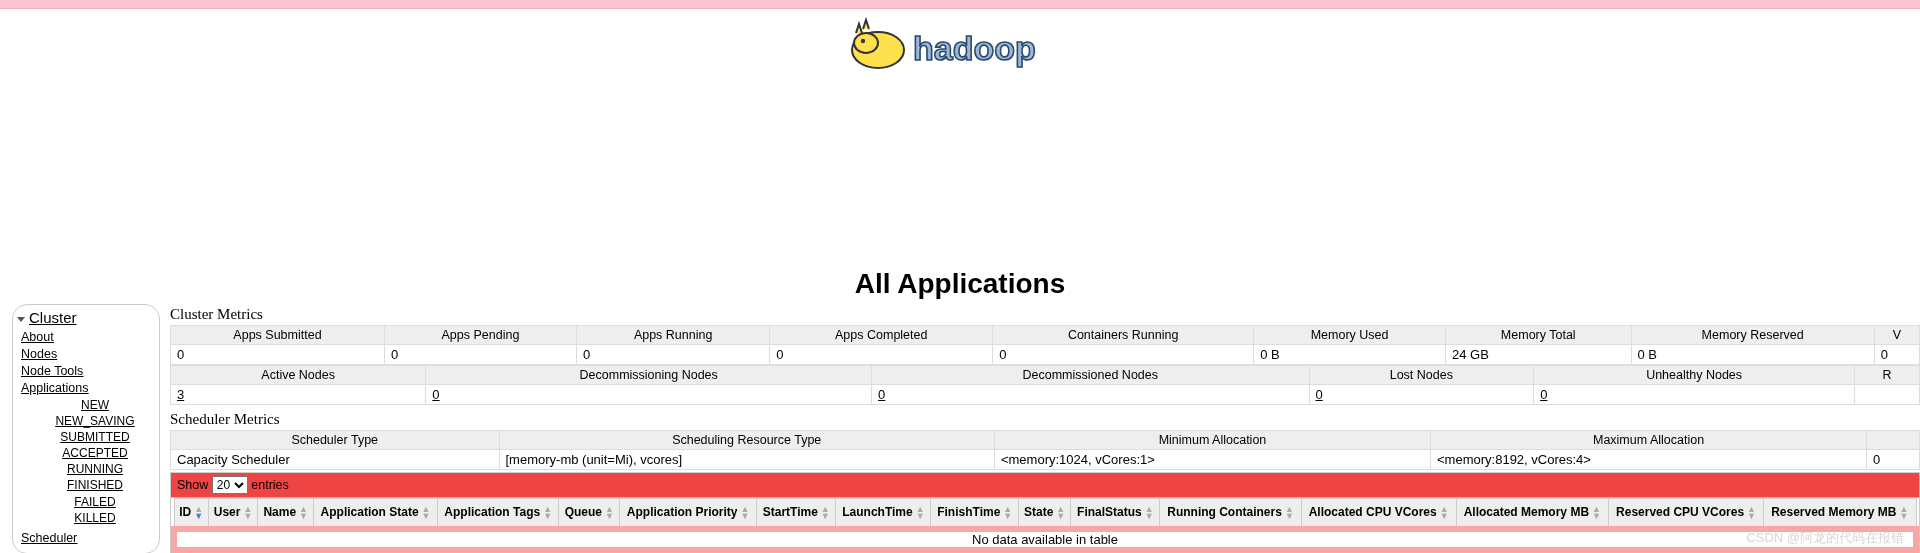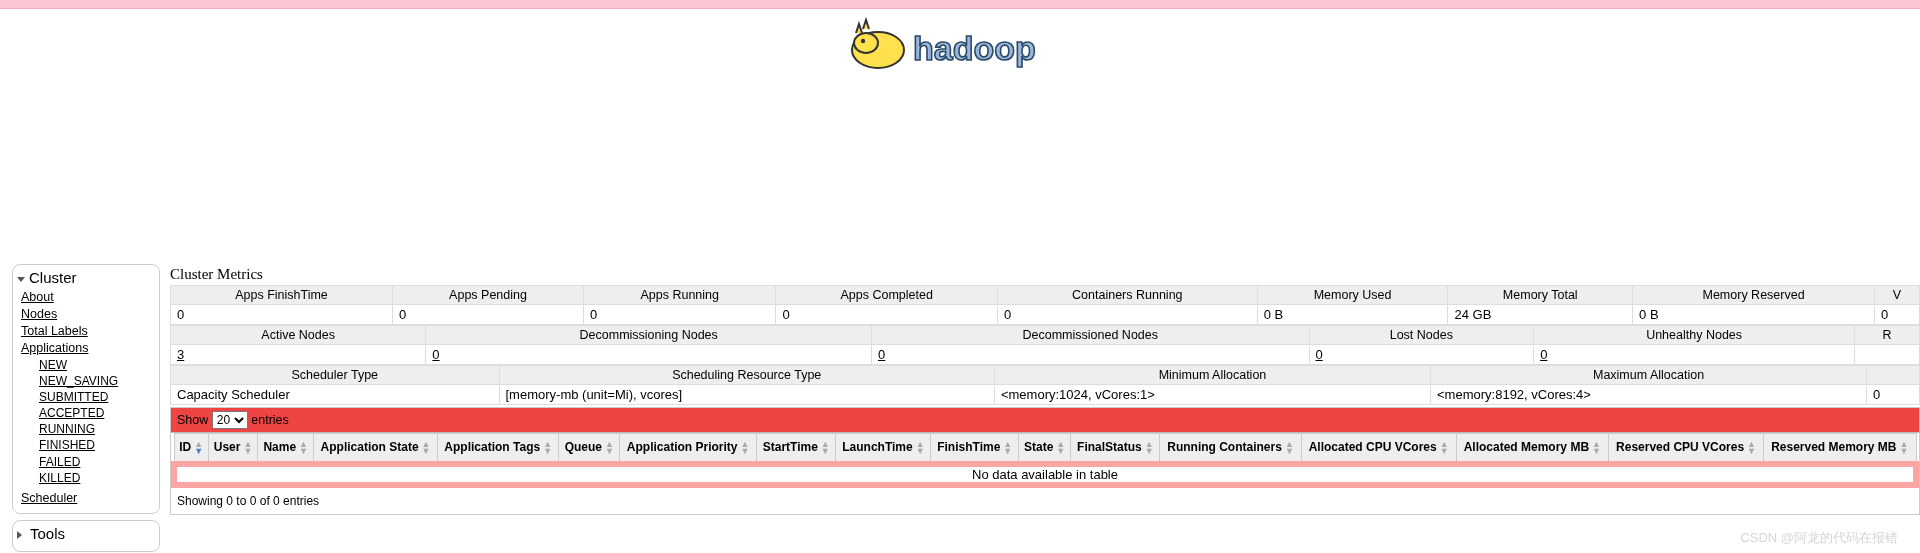--- a/index.html
+++ b/index.html
@@ -176,6 +176,7 @@
       <text x="75" y="45" font-family="Arial Black, Arial" font-weight="900" font-size="34" fill="#9bb6d8" stroke="#2a4a6a" stroke-width="1.6">hadoop</text>
     </svg>
   </div>
+  <div class="page-title">All Applications</div>
 </div>
 
 <div class="main">

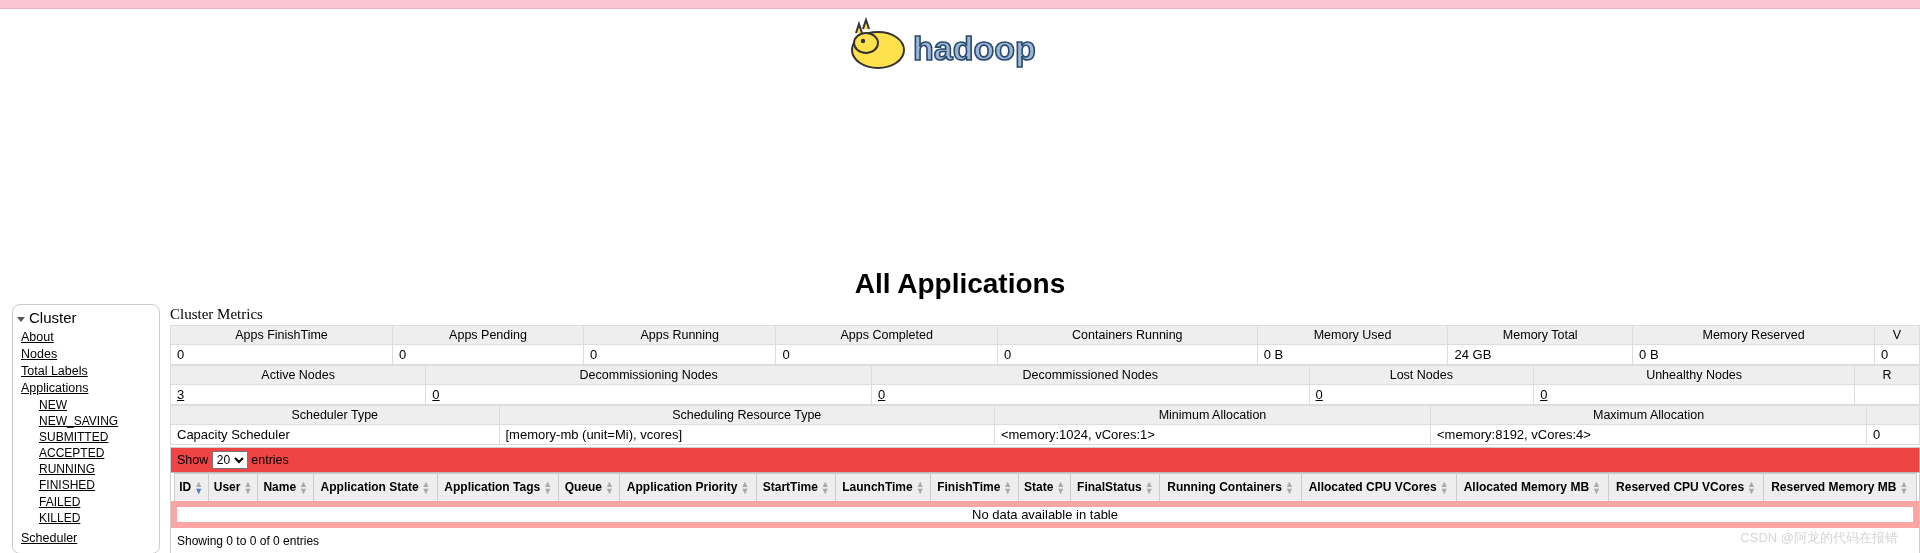--- a/index.html
+++ b/index.html
@@ -44,9 +44,10 @@
   }
   .side-block {
     border: 1px solid #ccc;
-    border-radius: 8px;
+    border-radius: 15px;
     margin-bottom: 6px;
     padding: 4px 8px 6px 8px;
+    text-decoration: underline;
   }
   .side-block h3 {
     font-size: 15px;

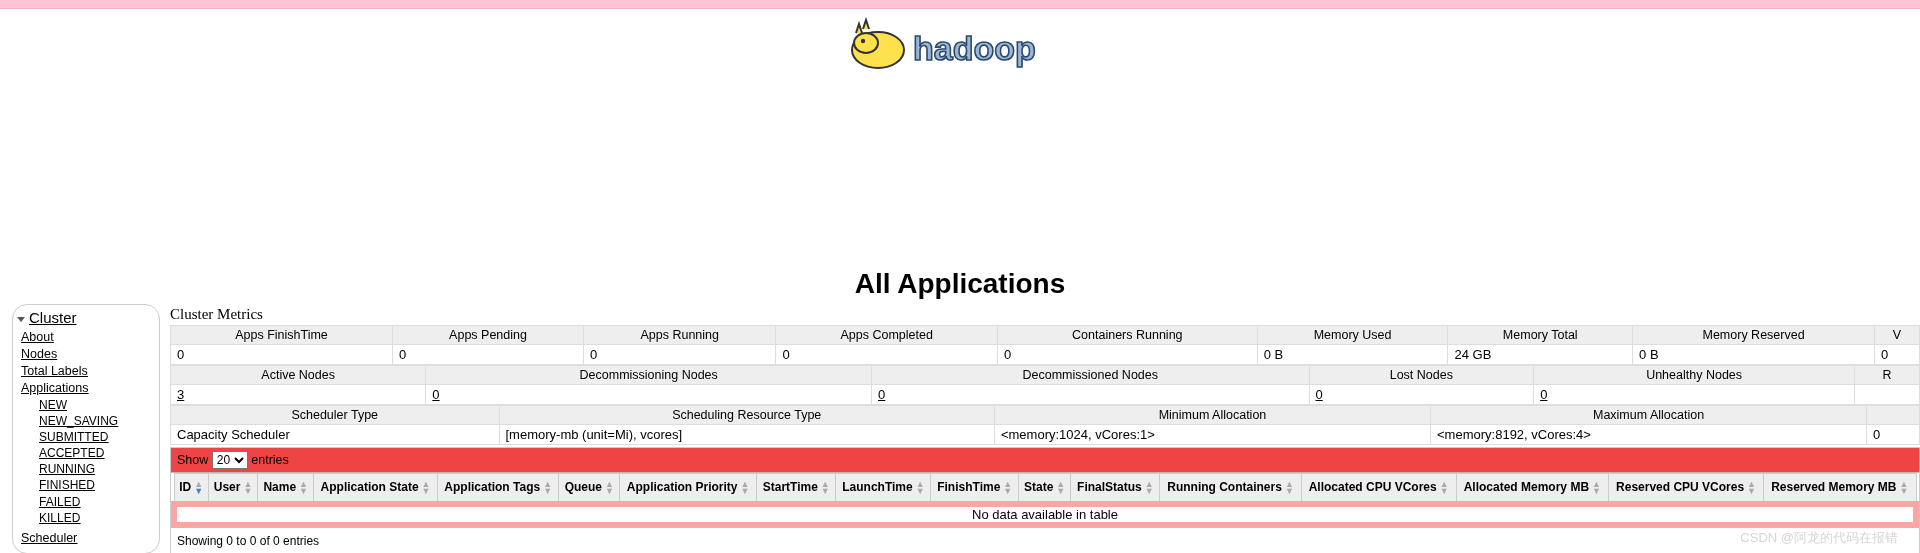--- a/index.html
+++ b/index.html
@@ -211,7 +211,7 @@
     <table class="metrics">
       <thead>
           <tr id="cm-head">
-            <th>Apps FinishTime</th>
+            <th>Apps Submitted</th>
             <th>Apps Pending</th>
             <th>Apps Running</th>
             <th>Apps Completed</th>

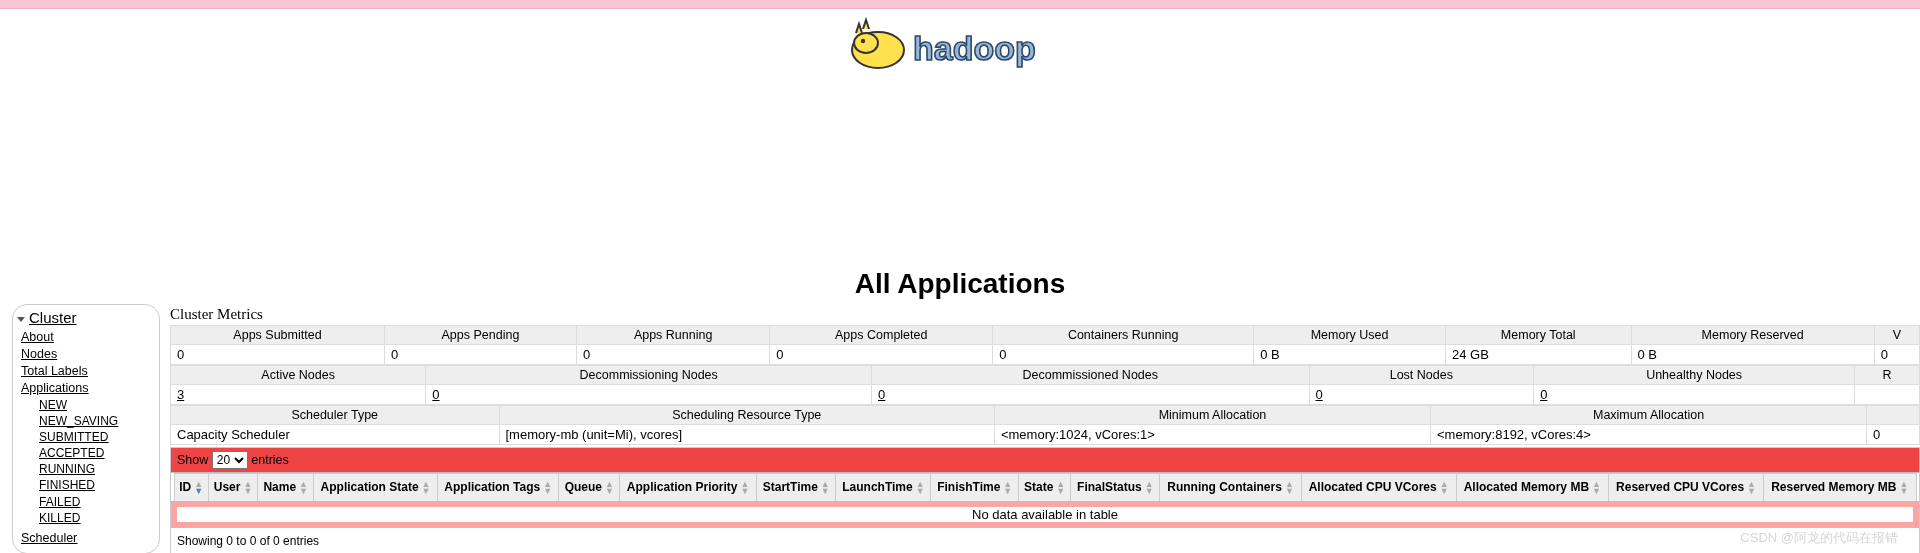--- a/index.html
+++ b/index.html
@@ -186,7 +186,7 @@
       <h3>Cluster</h3>
       <a href="#">About</a>
       <a href="#">Nodes</a>
-      <a href="#">Total Labels</a>
+      <a href="#">Node Tools</a>
       <a href="#">Applications</a>
       <div class="sub-links">
         <a href="#">NEW</a>

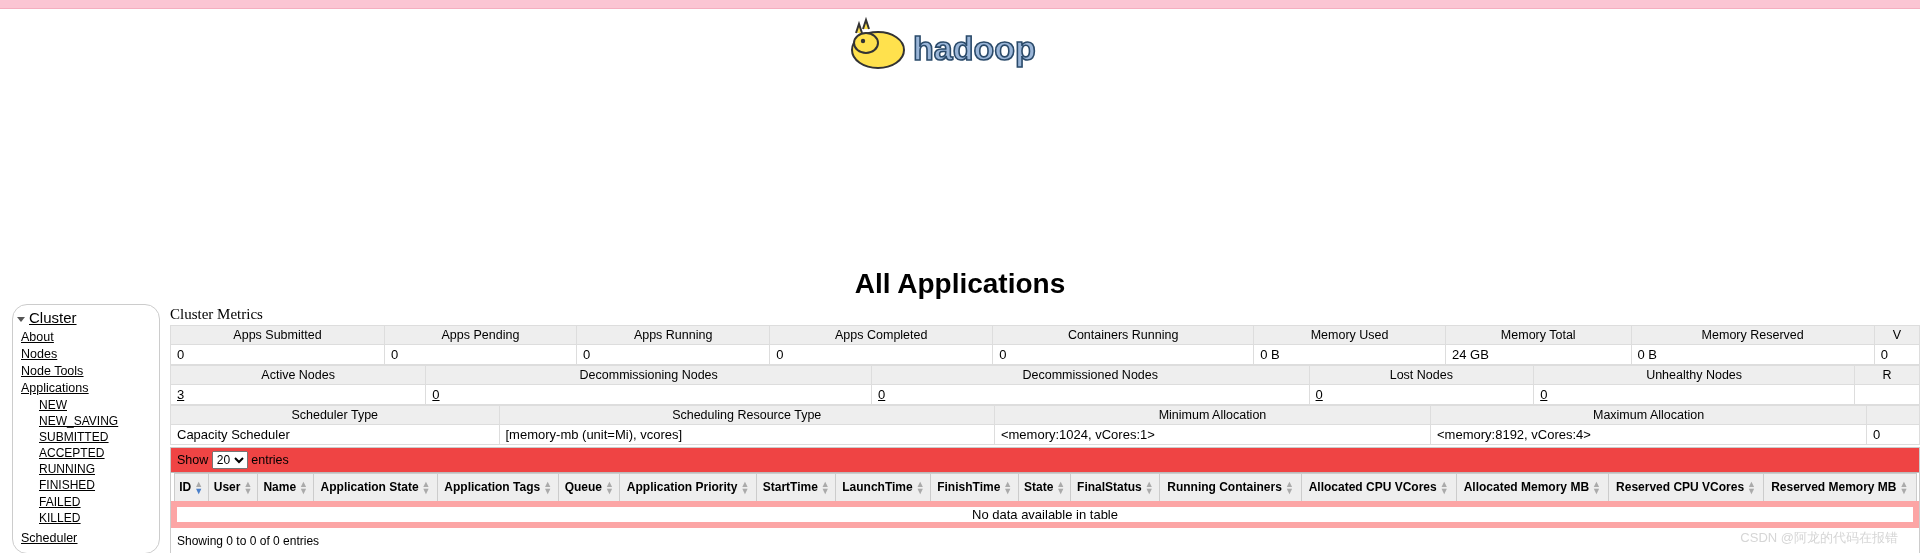--- a/index.html
+++ b/index.html
@@ -78,6 +78,7 @@
   }
   .sub-links {
     padding-left: 18px;
+    text-align: center;
   }
   .sub-links a { font-size: 12px; }
   .content {

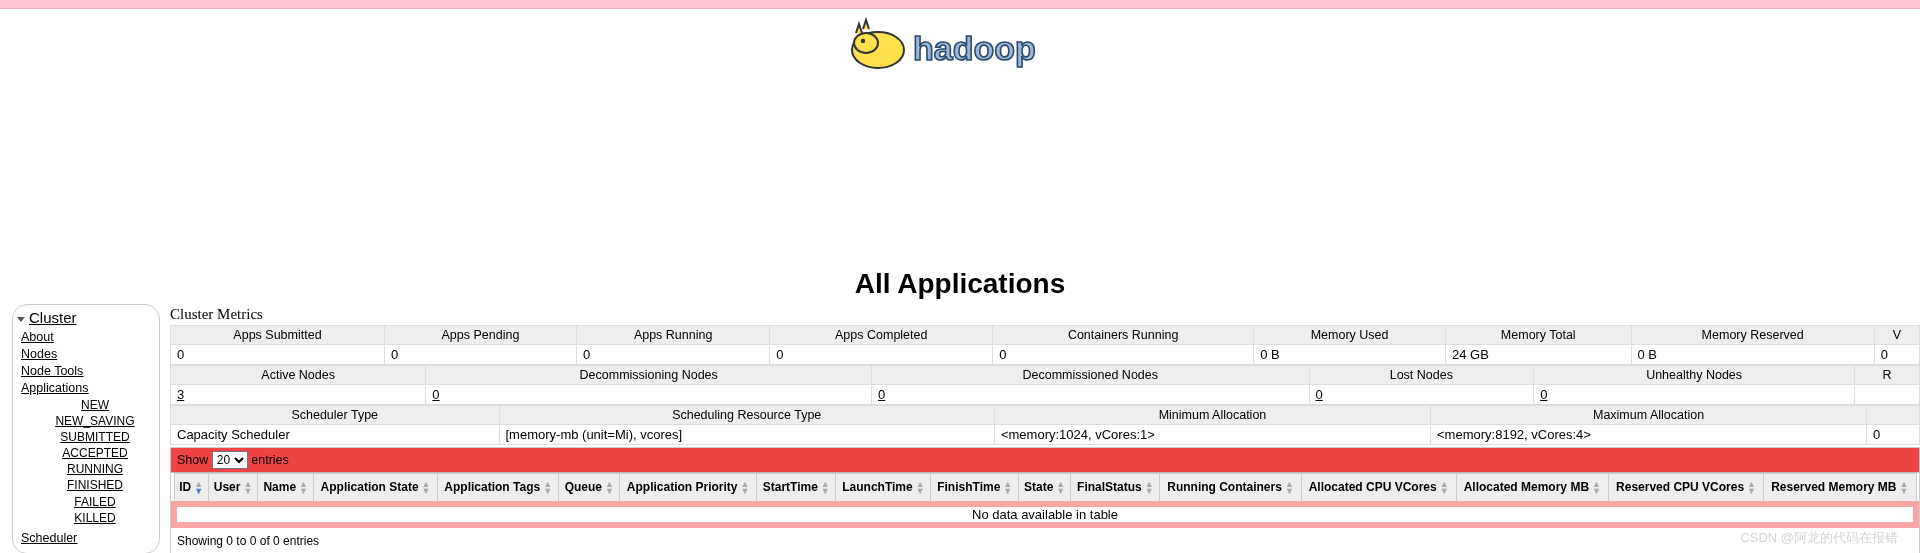--- a/index.html
+++ b/index.html
@@ -261,6 +261,7 @@
         </tbody>
     </table>
 
+    <div class="sect-title">Scheduler Metrics</div>
     <table class="metrics">
       <thead>
           <tr id="sm-head">

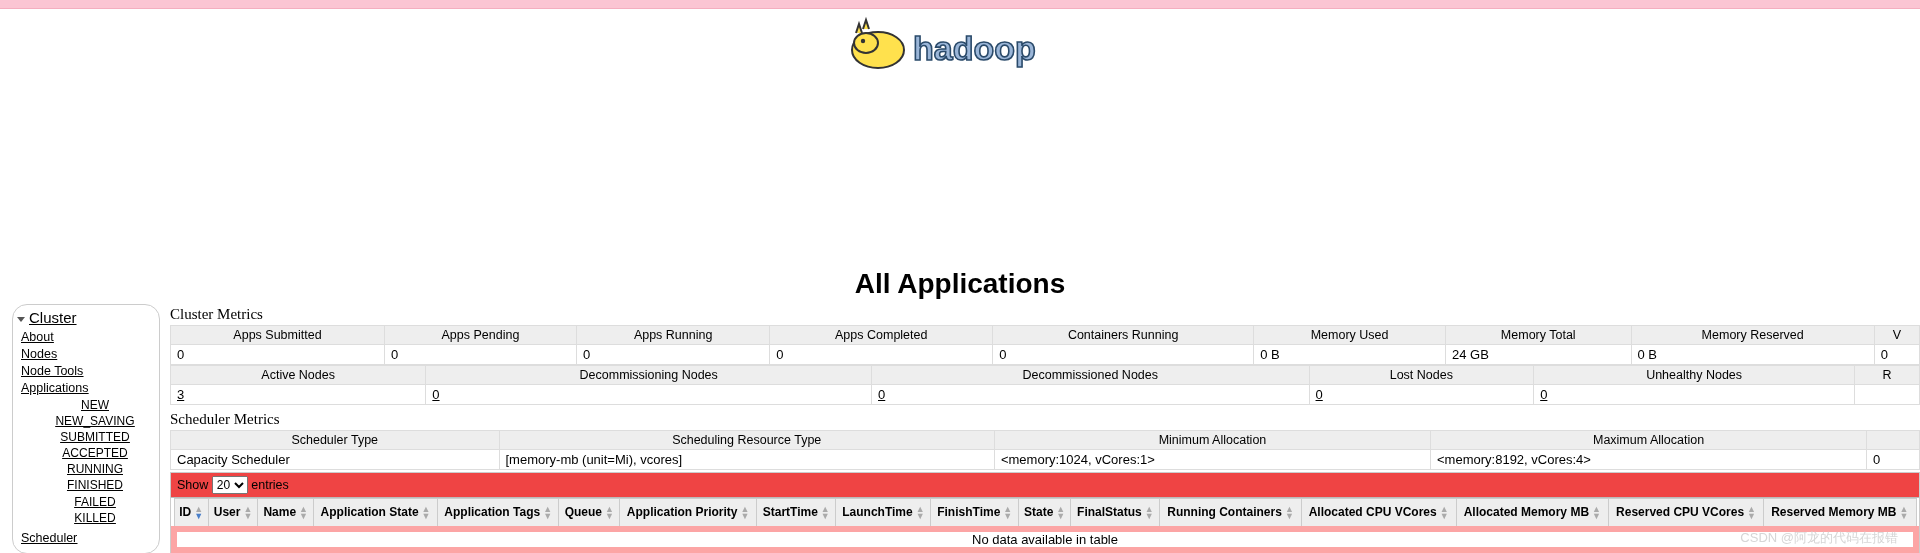--- a/index.html
+++ b/index.html
@@ -157,7 +157,7 @@
   }
   .watermark {
     position: fixed;
-    right: 22px;
+    right: 16px;
     bottom: 6px;
     color: #d6d6d6;
     font-size: 13px;

